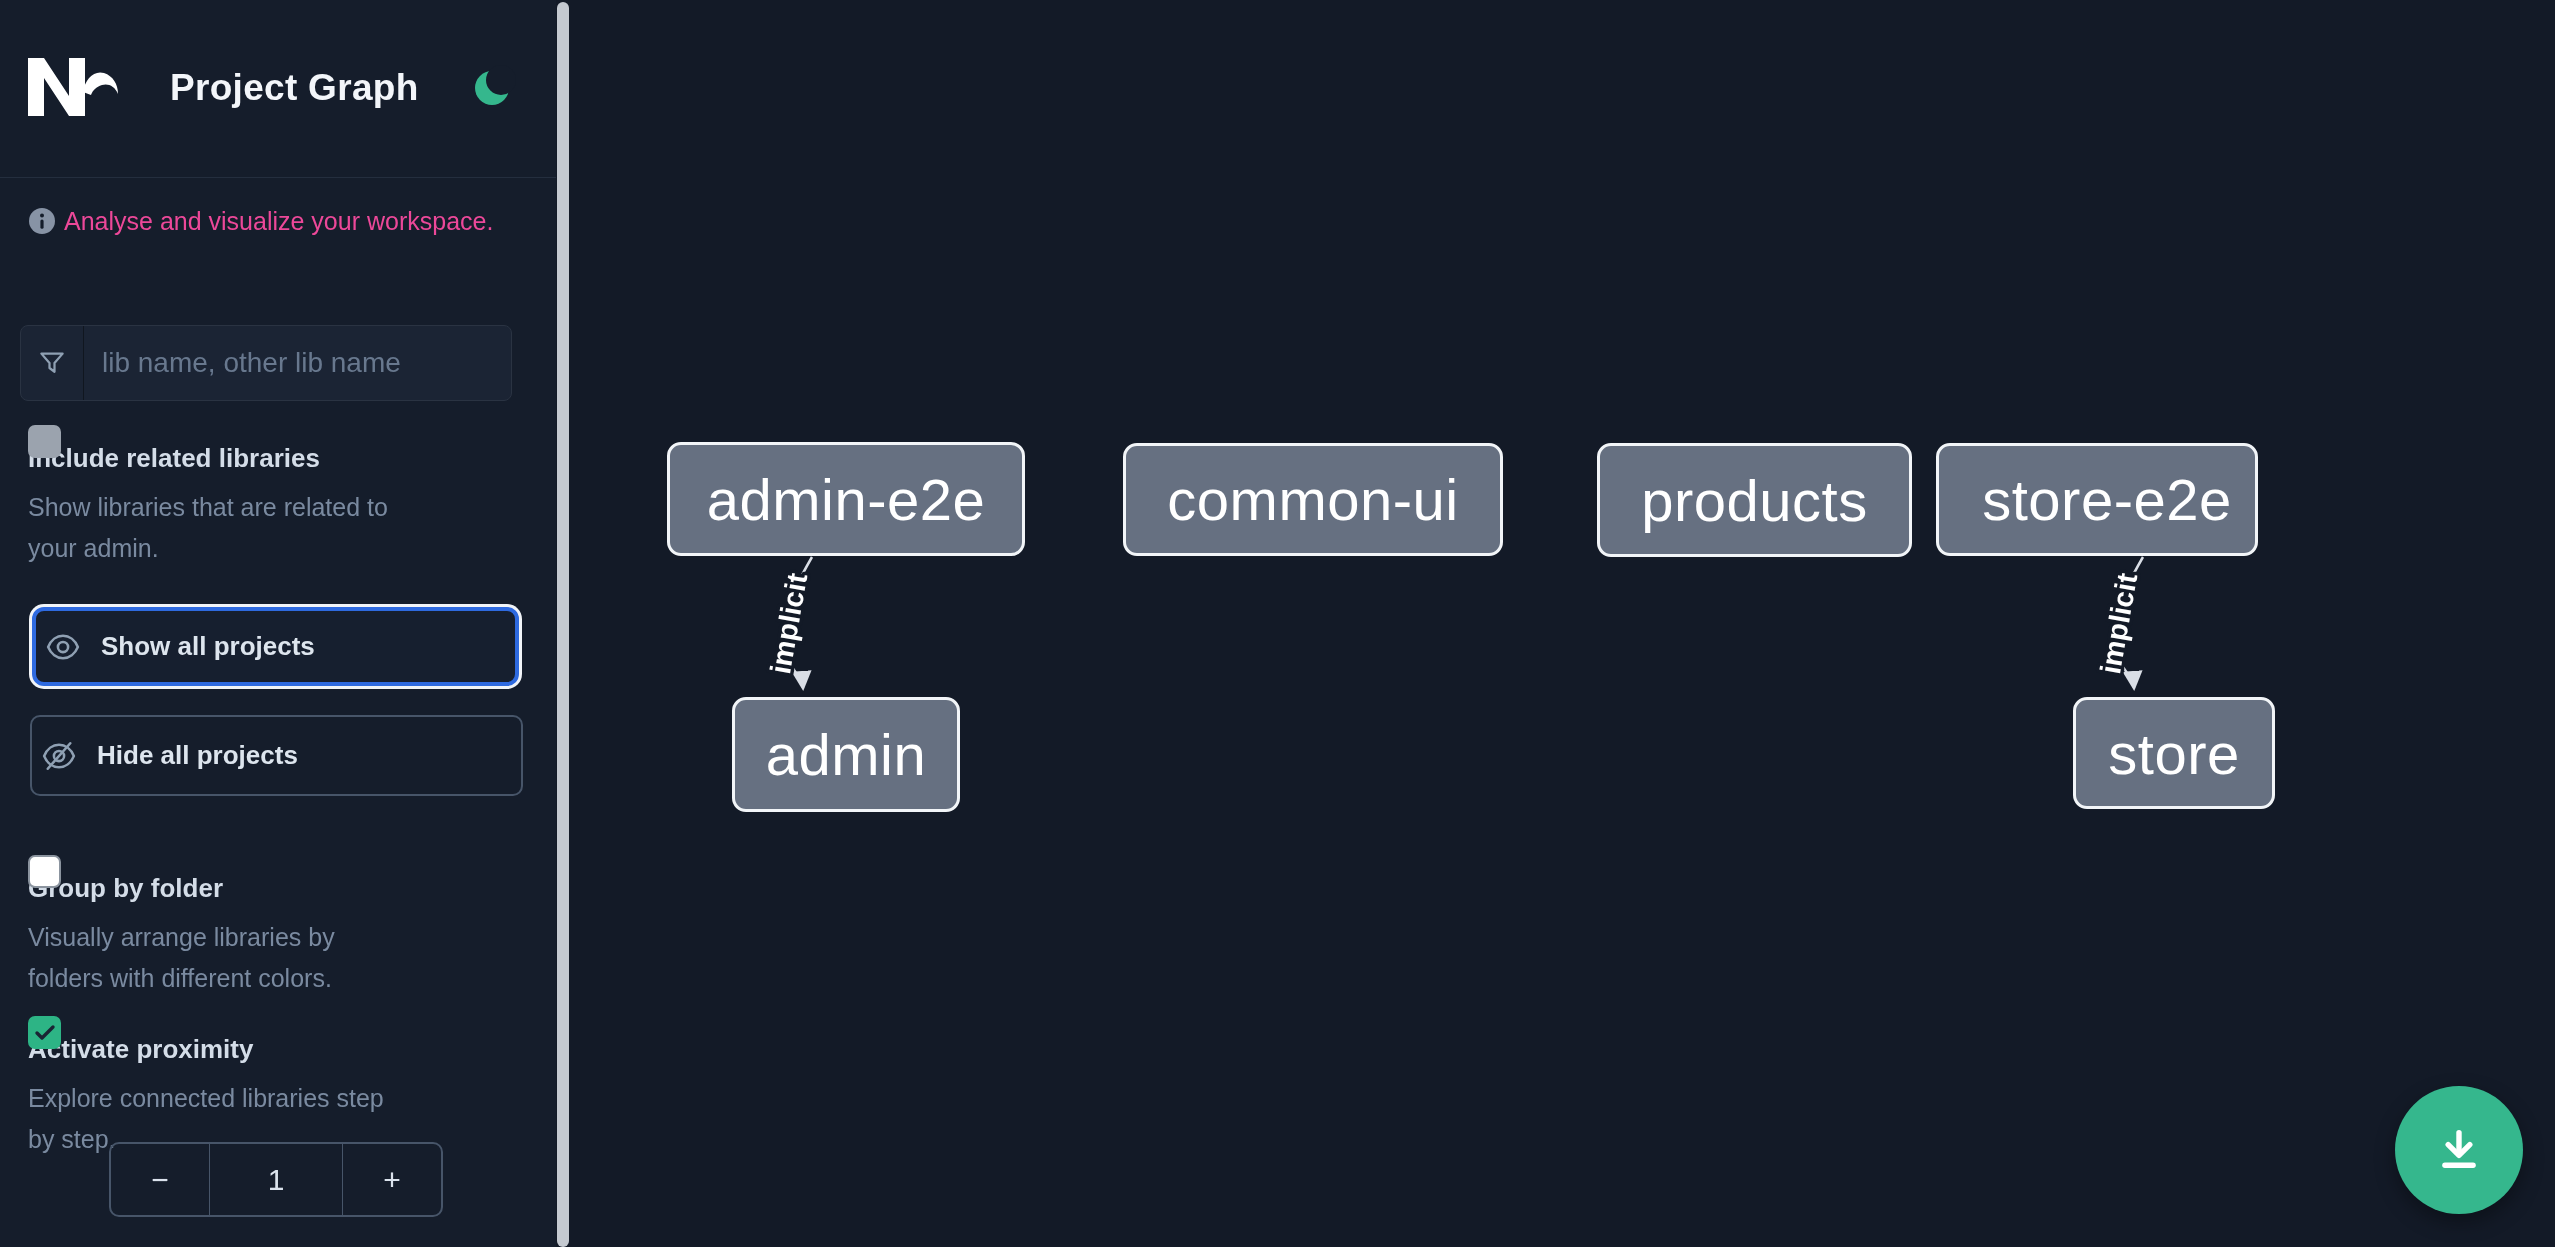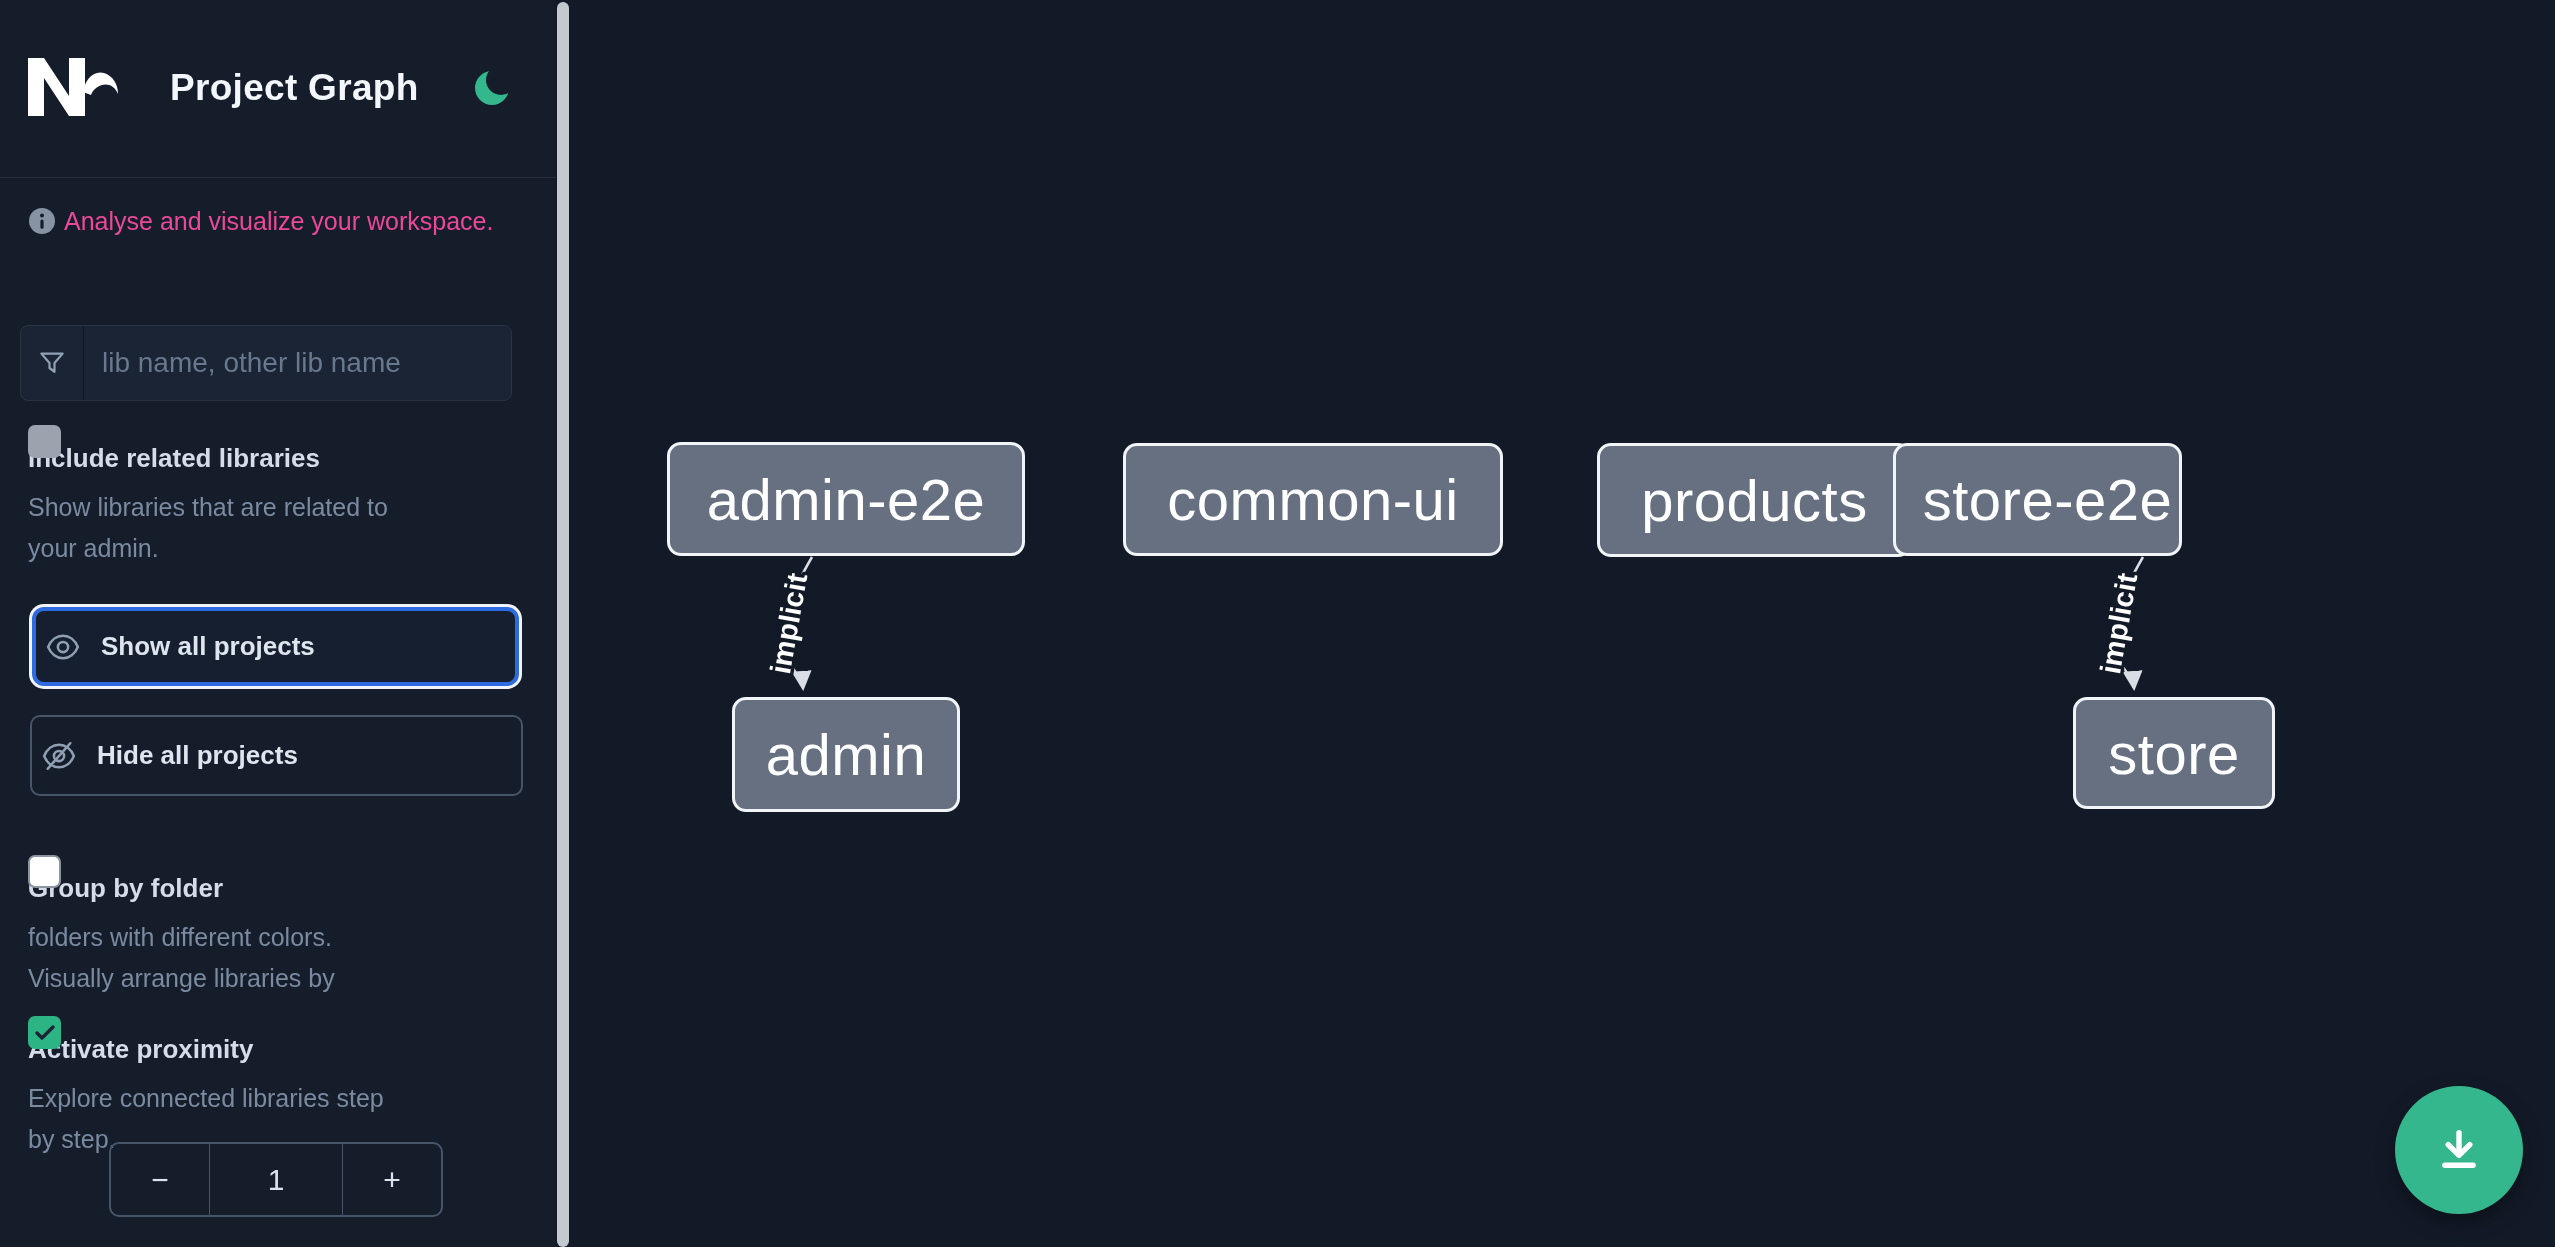--- a/index.html
+++ b/index.html
@@ -140,7 +140,7 @@
   <div class="node" style="left:667px; top:442px; width:358px; height:114px;">admin-e2e</div>
   <div class="node" style="left:1123px; top:443px; width:380px; height:113px;">common-ui</div>
   <div class="node" style="left:1597px; top:443px; width:315px; height:114px;">products</div>
-  <div class="node" style="left:1893px; top:443px; width:289px; height:113px;padding-left:20px;">store-e2e</div>
+  <div class="node" style="left:1936px; top:443px; width:322px; height:113px;padding-left:20px;">store-e2e</div>
   <div class="node" style="left:732px; top:697px; width:228px; height:115px;">admin</div>
   <div class="node" style="left:2073px; top:697px; width:202px; height:112px;">store</div>
 

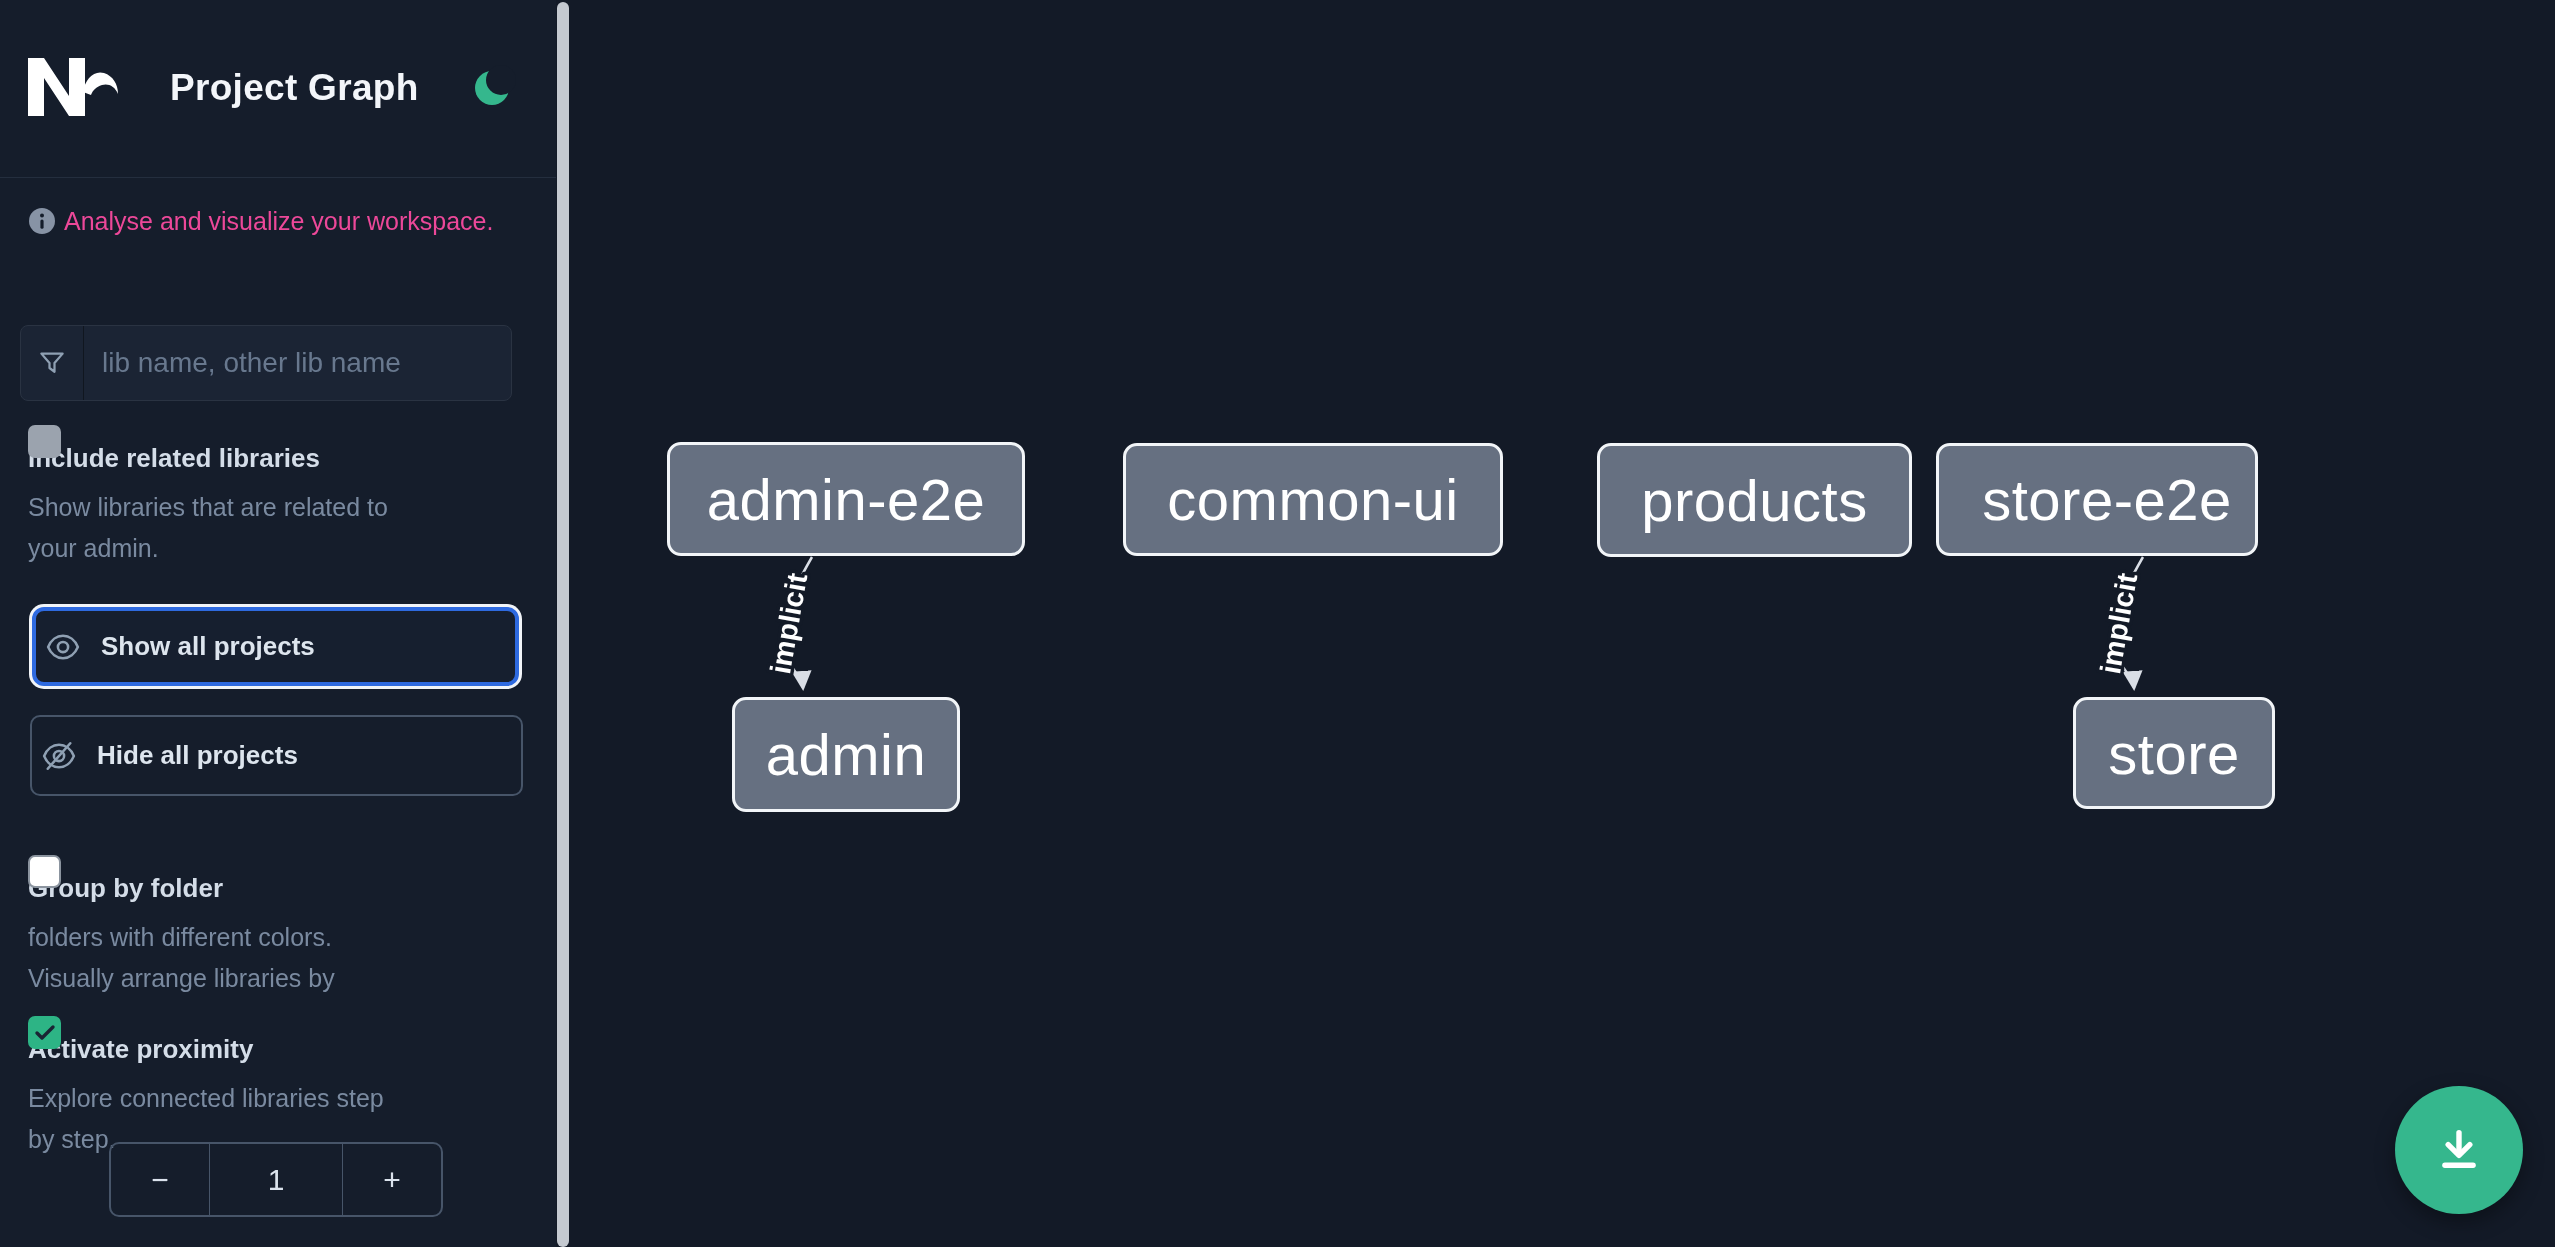--- a/index.html
+++ b/index.html
@@ -224,8 +224,8 @@
     <span class="texts">
       <span class="check-label">Group by folder</span>
       <span class="check-desc">
+        <span class="desc-line">Visually arrange libraries by</span>
         <span class="desc-line">folders with different colors.</span>
-        <span class="desc-line">Visually arrange libraries by</span>
       </span>
     </span>
   </label>

